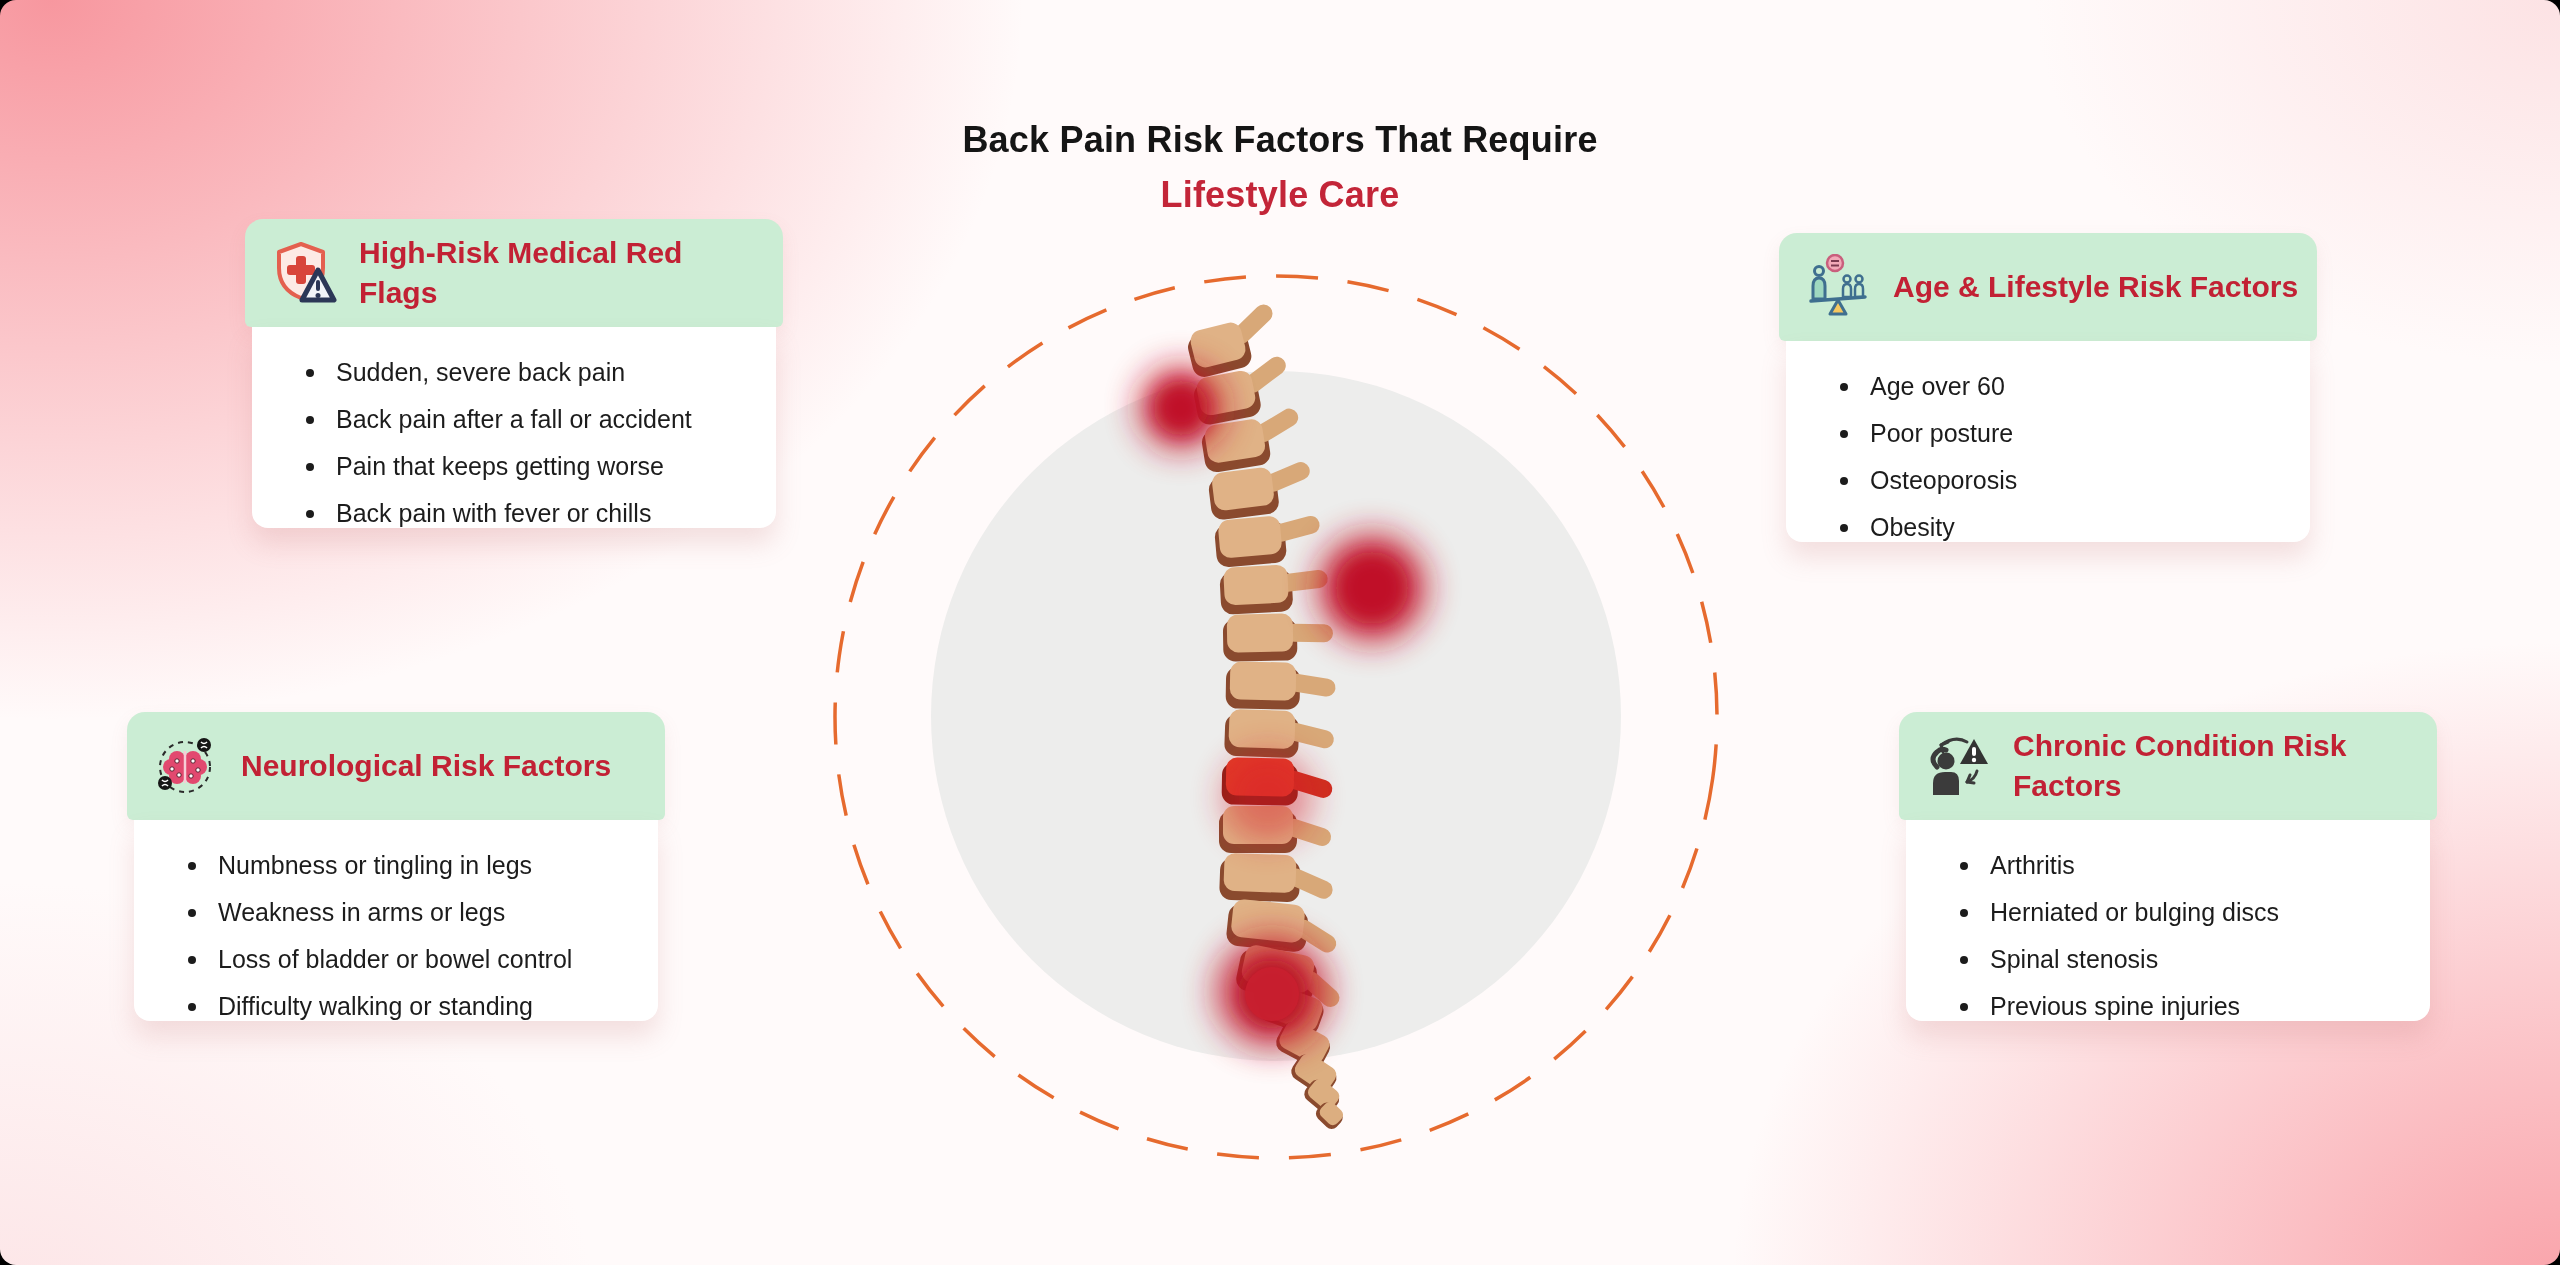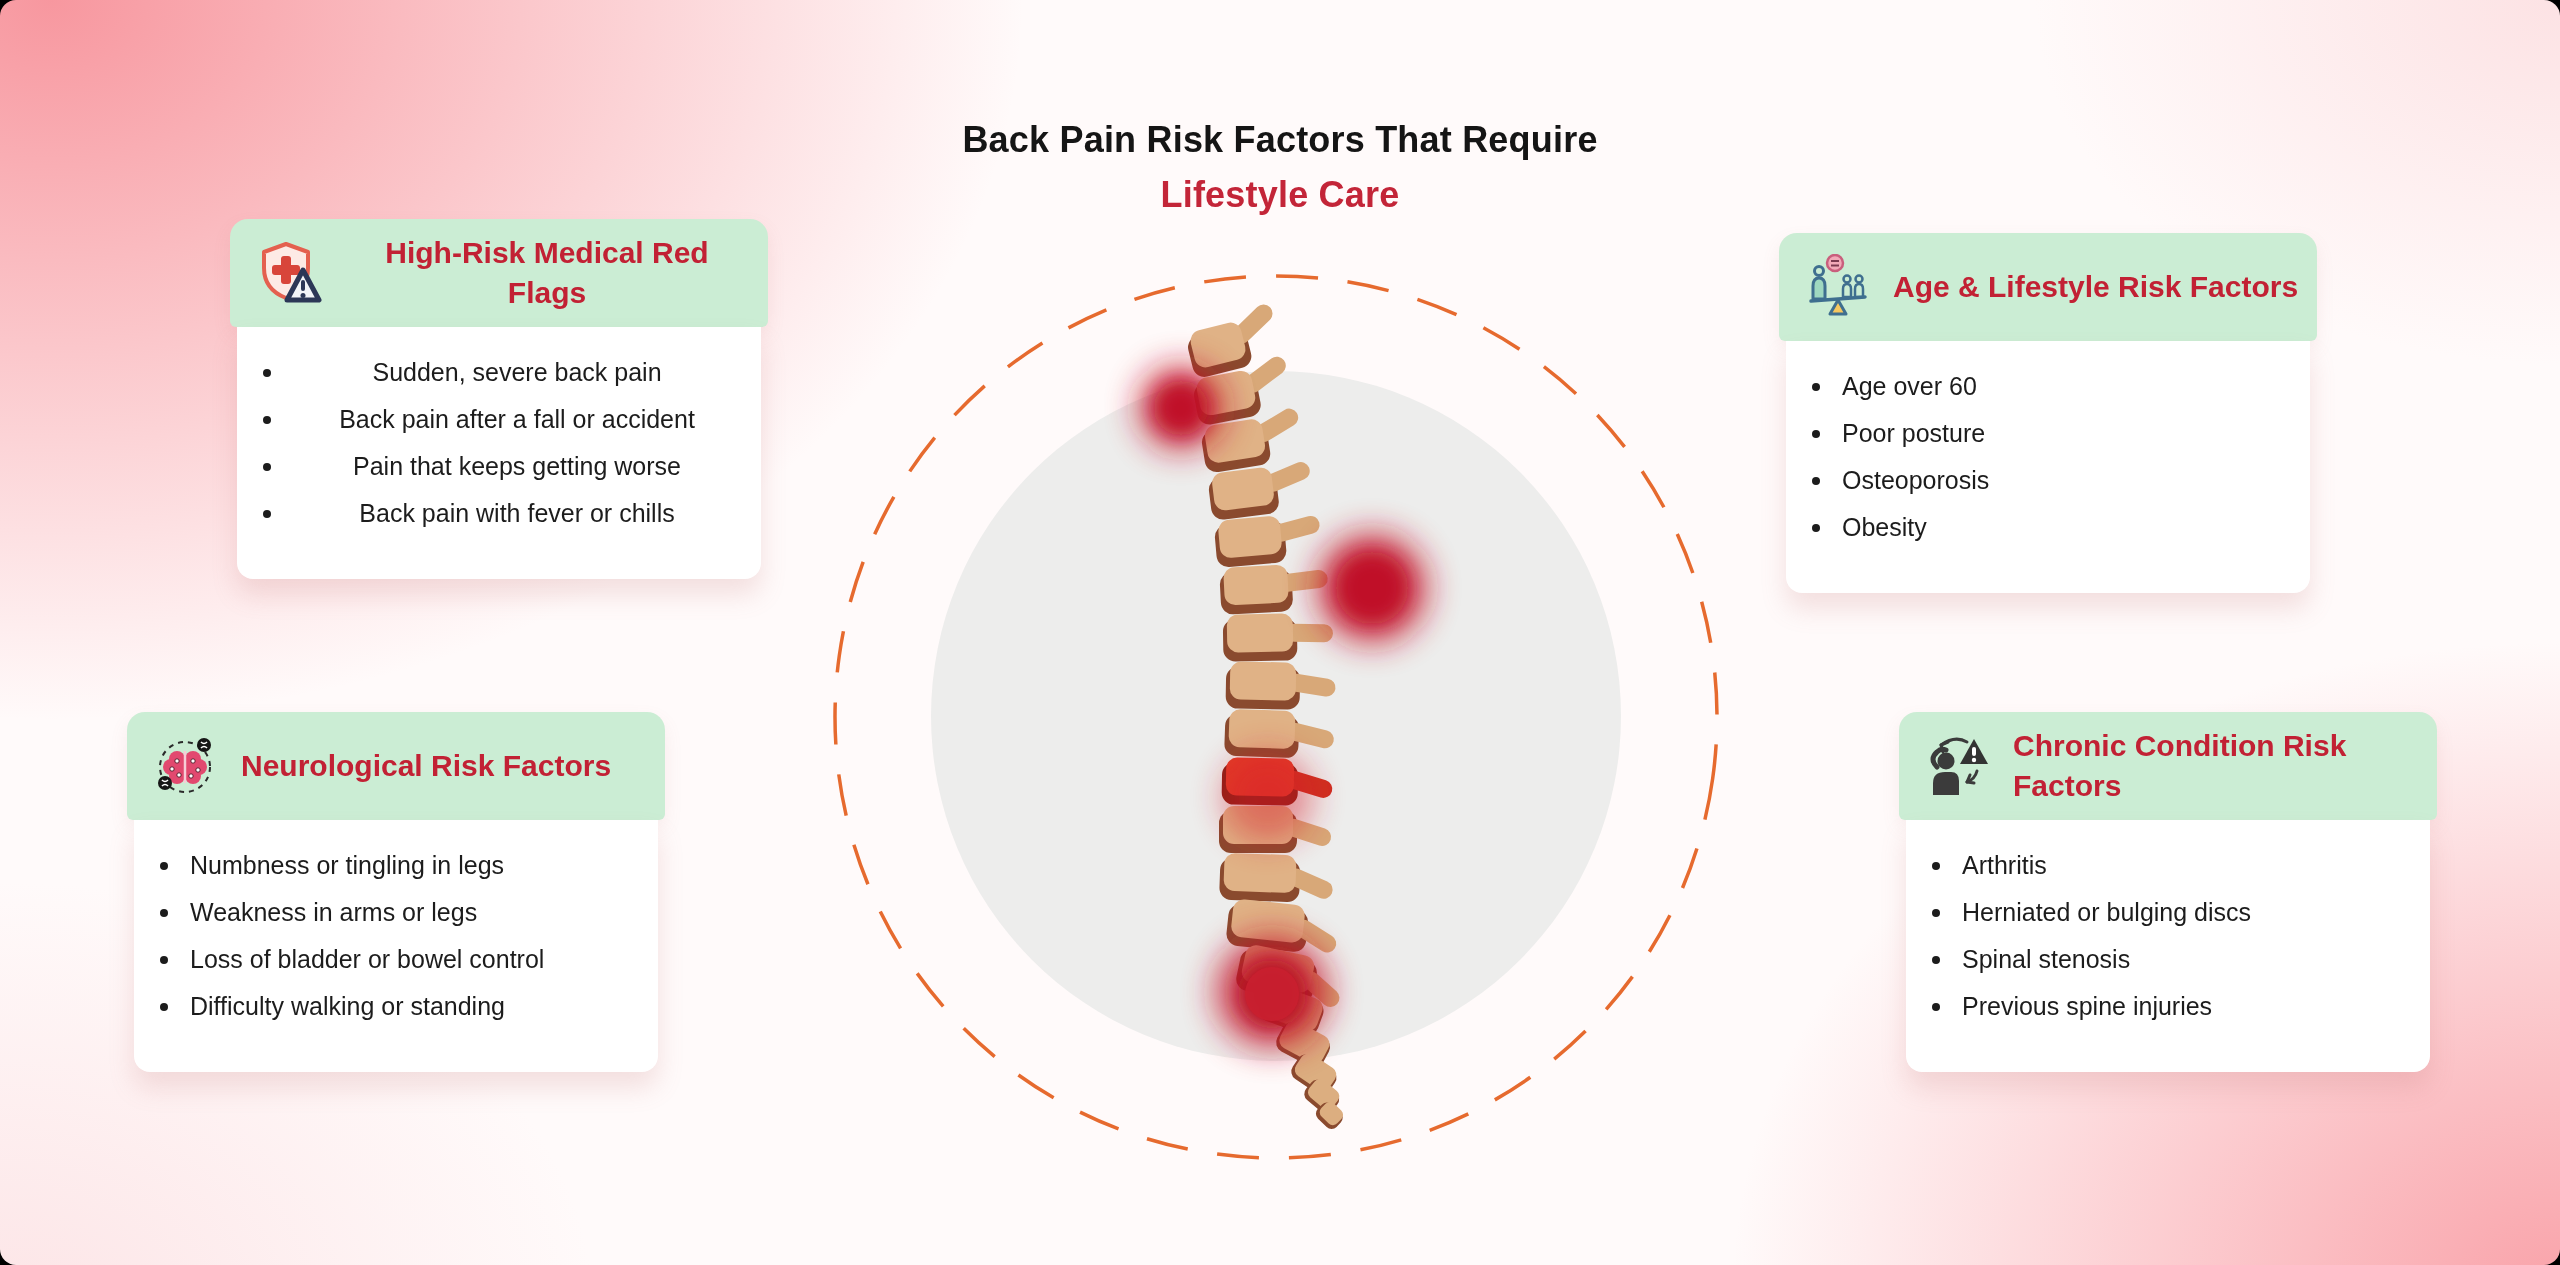--- a/index.html
+++ b/index.html
@@ -54,7 +54,7 @@
     width:8px;height:8px;border-radius:50%;background:#1c1c1c;
   }
 
-  #card-high-risk{left:230px;top:219px;text-align:center;}
+  #card-high-risk{left:245px;top:219px;}
   #card-age-lifestyle{left:1779px;top:233px;}
   #card-neurological{left:127px;top:712px;}
   #card-chronic{left:1899px;top:712px;}

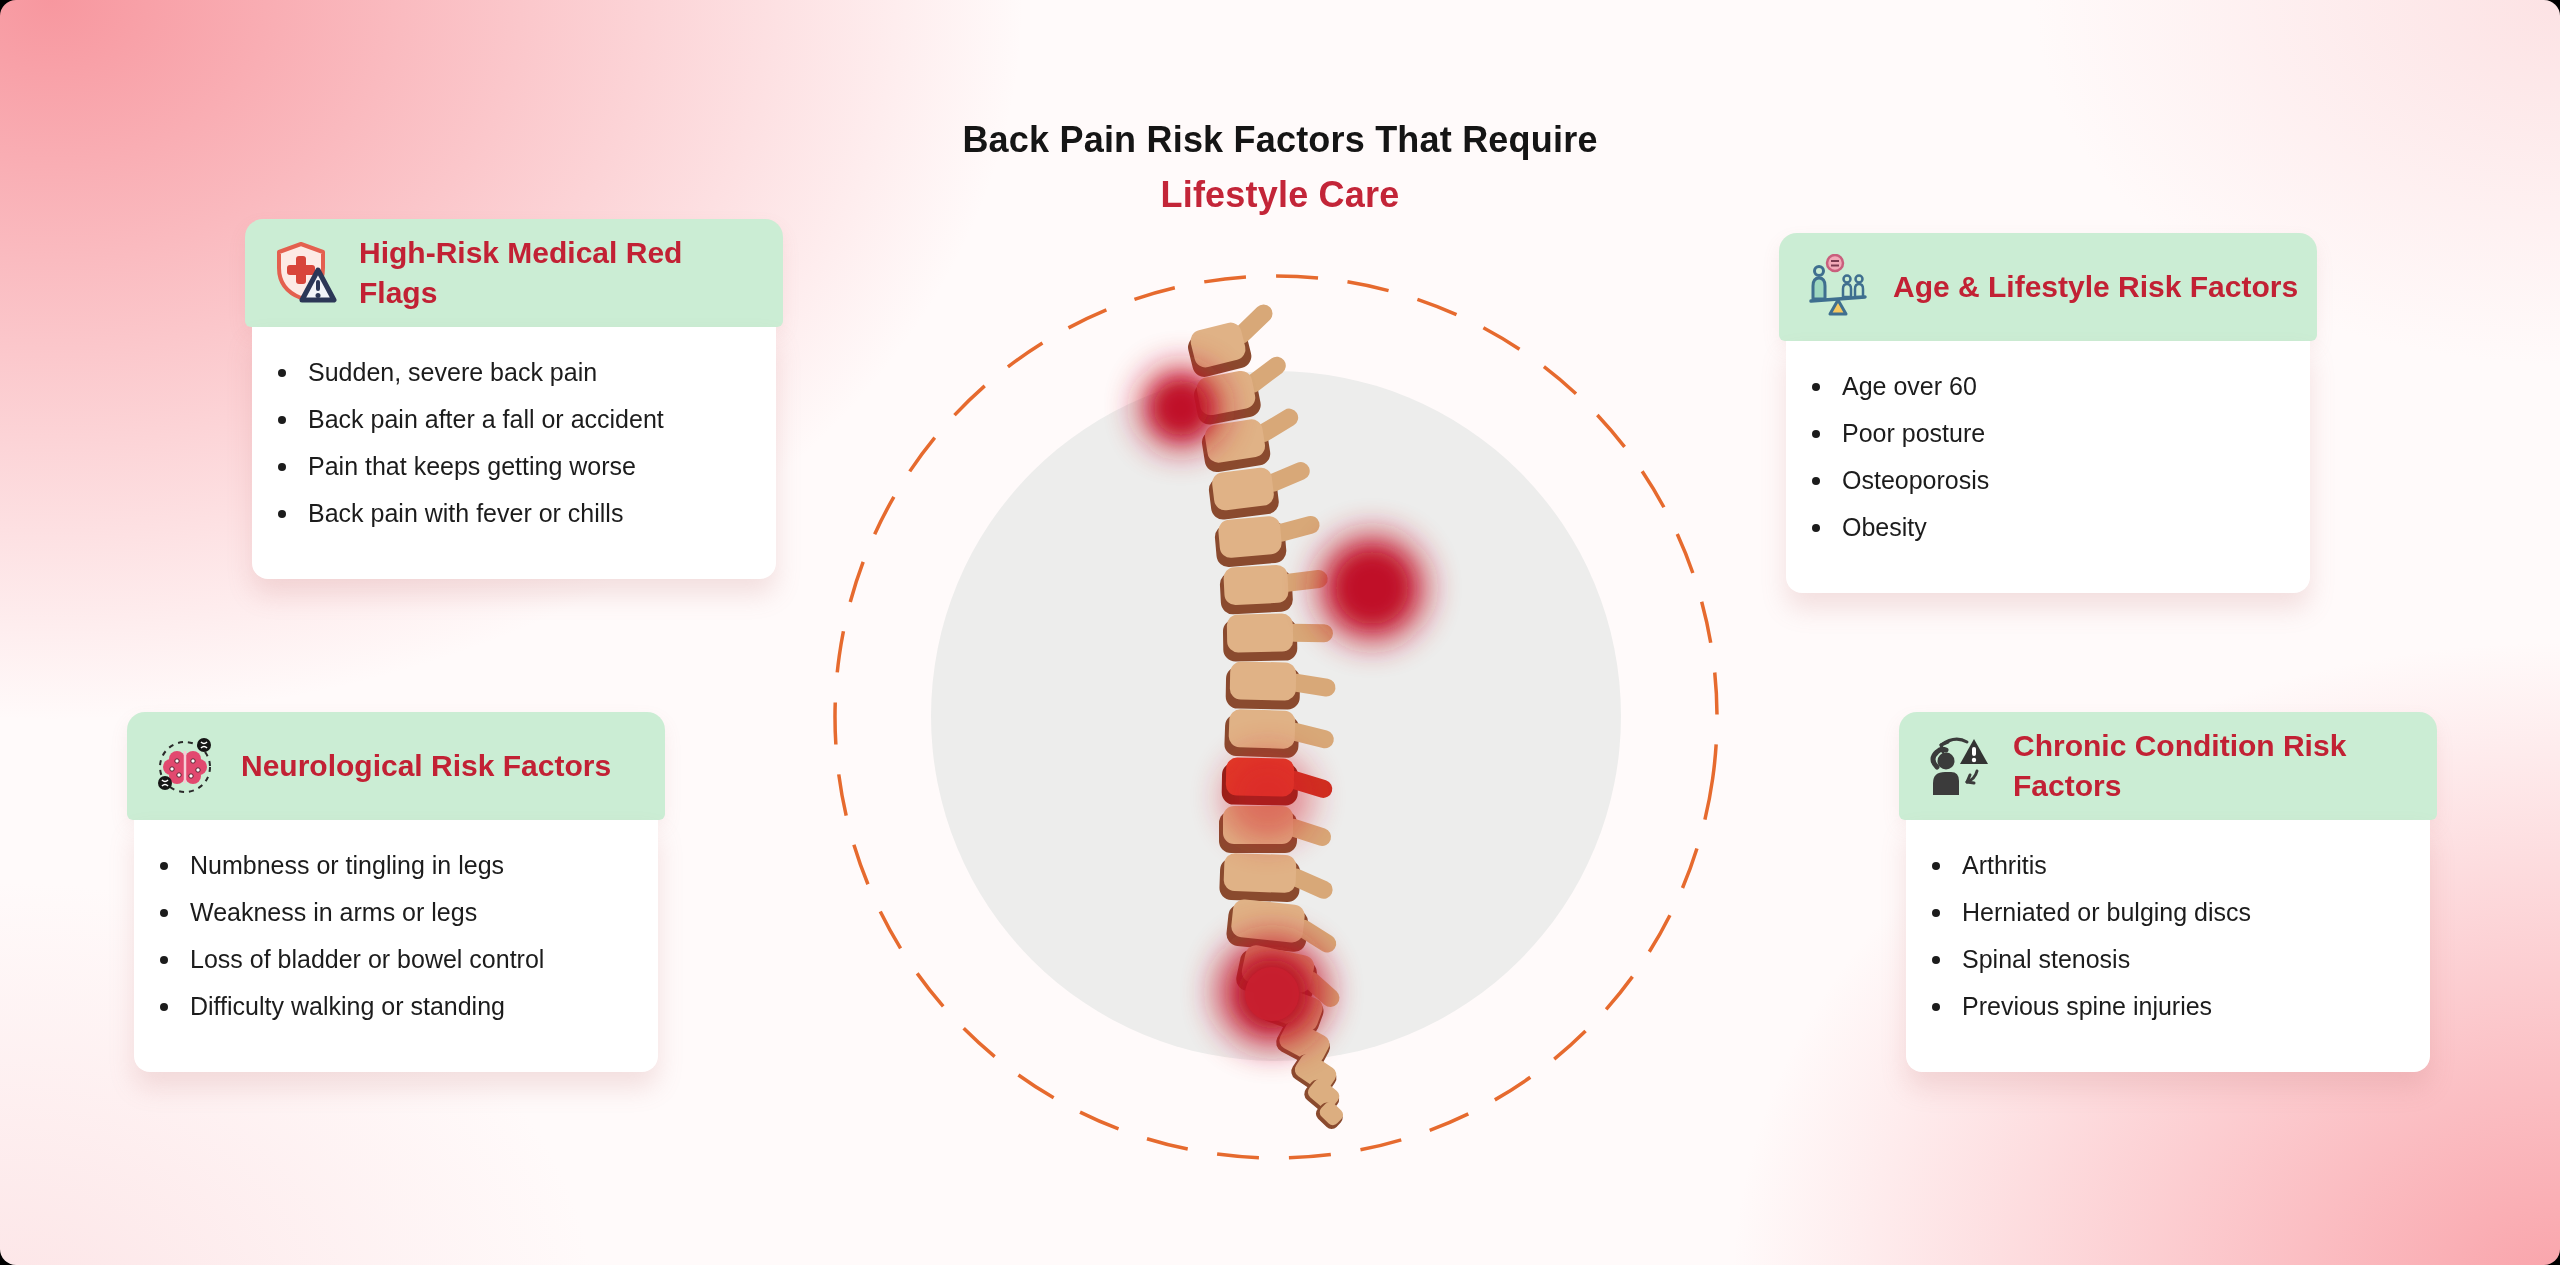--- a/index.html
+++ b/index.html
@@ -40,8 +40,8 @@
   }
   .card-body{
     position:relative;margin:0 7px;background:#ffffff;
-    border-radius:0 0 16px 16px;height:252px;box-sizing:border-box;
-    padding:22px 20px 0 24px;
+    border-radius:0 0 16px 16px;height:201px;box-sizing:border-box;
+    padding:22px 20px 0 52px;
     box-shadow:0 16px 26px rgba(186,104,104,0.18);
   }
   .card-body ul{list-style:none;margin:0;padding:0;}

